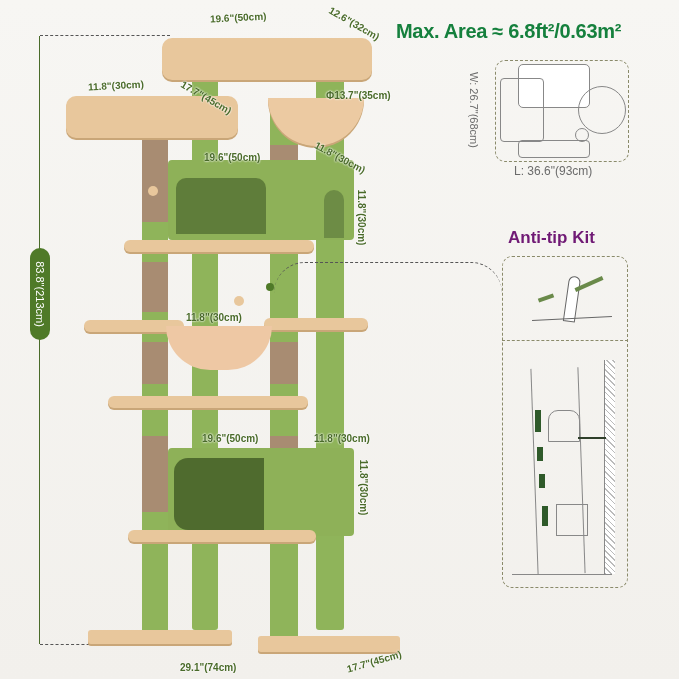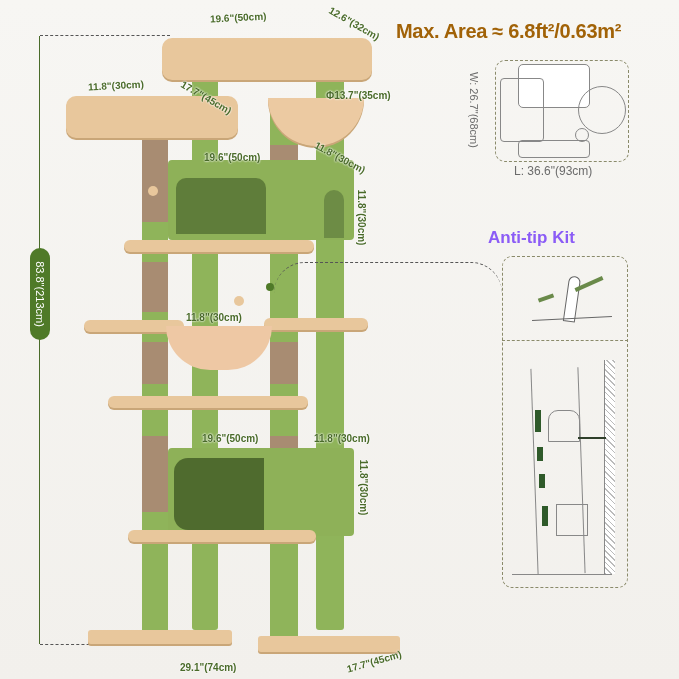--- a/index.html
+++ b/index.html
@@ -6,7 +6,7 @@
   body{width:679px;height:679px;overflow:hidden;background:linear-gradient(180deg,#f7f6f3 0%,#f2f0ec 100%);font-family:"Liberation Sans",sans-serif;position:relative;}
   .abs{position:absolute;}
   .dim{position:absolute;color:#4a6b2a;font-size:10px;font-weight:bold;white-space:nowrap;text-shadow:0 0 2px #fff,0 0 2px #fff;}
-  .title{position:absolute;left:396px;top:20px;font-size:20px;font-weight:bold;color:#a16207;letter-spacing:-0.3px;}
+  .title{position:absolute;left:396px;top:20px;font-size:20px;font-weight:bold;color:#15803d;letter-spacing:-0.3px;}
   .kit-title{position:absolute;left:488px;top:228px;font-size:17px;font-weight:bold;color:#8b5cf6;}
   .height-pill{position:absolute;left:30px;top:248px;width:20px;height:92px;background:#4f7a28;border-radius:10px;}
   .height-pill span{position:absolute;left:50%;top:50%;transform:translate(-50%,-50%) rotate(90deg);color:#fff;font-size:11px;white-space:nowrap;}

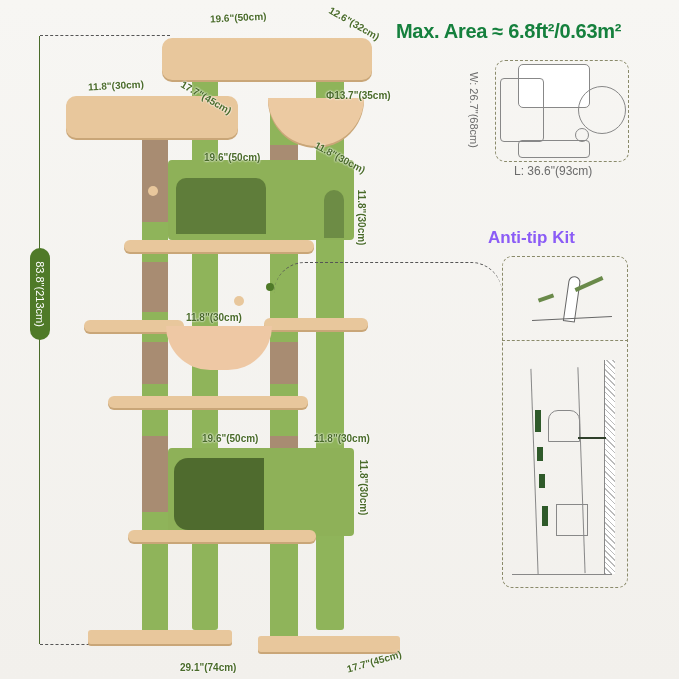--- a/index.html
+++ b/index.html
@@ -7,7 +7,7 @@
   .abs{position:absolute;}
   .dim{position:absolute;color:#4a6b2a;font-size:10px;font-weight:bold;white-space:nowrap;text-shadow:0 0 2px #fff,0 0 2px #fff;}
   .title{position:absolute;left:396px;top:20px;font-size:20px;font-weight:bold;color:#15803d;letter-spacing:-0.3px;}
-  .kit-title{position:absolute;left:488px;top:228px;font-size:17px;font-weight:bold;color:#8b5cf6;}
+  .kit-title{position:absolute;left:508px;top:228px;font-size:17px;font-weight:bold;color:#701a75;}
   .height-pill{position:absolute;left:30px;top:248px;width:20px;height:92px;background:#4f7a28;border-radius:10px;}
   .height-pill span{position:absolute;left:50%;top:50%;transform:translate(-50%,-50%) rotate(90deg);color:#fff;font-size:11px;white-space:nowrap;}
   .vlabel{position:absolute;color:#6b6b6b;font-size:11px;white-space:nowrap;}

